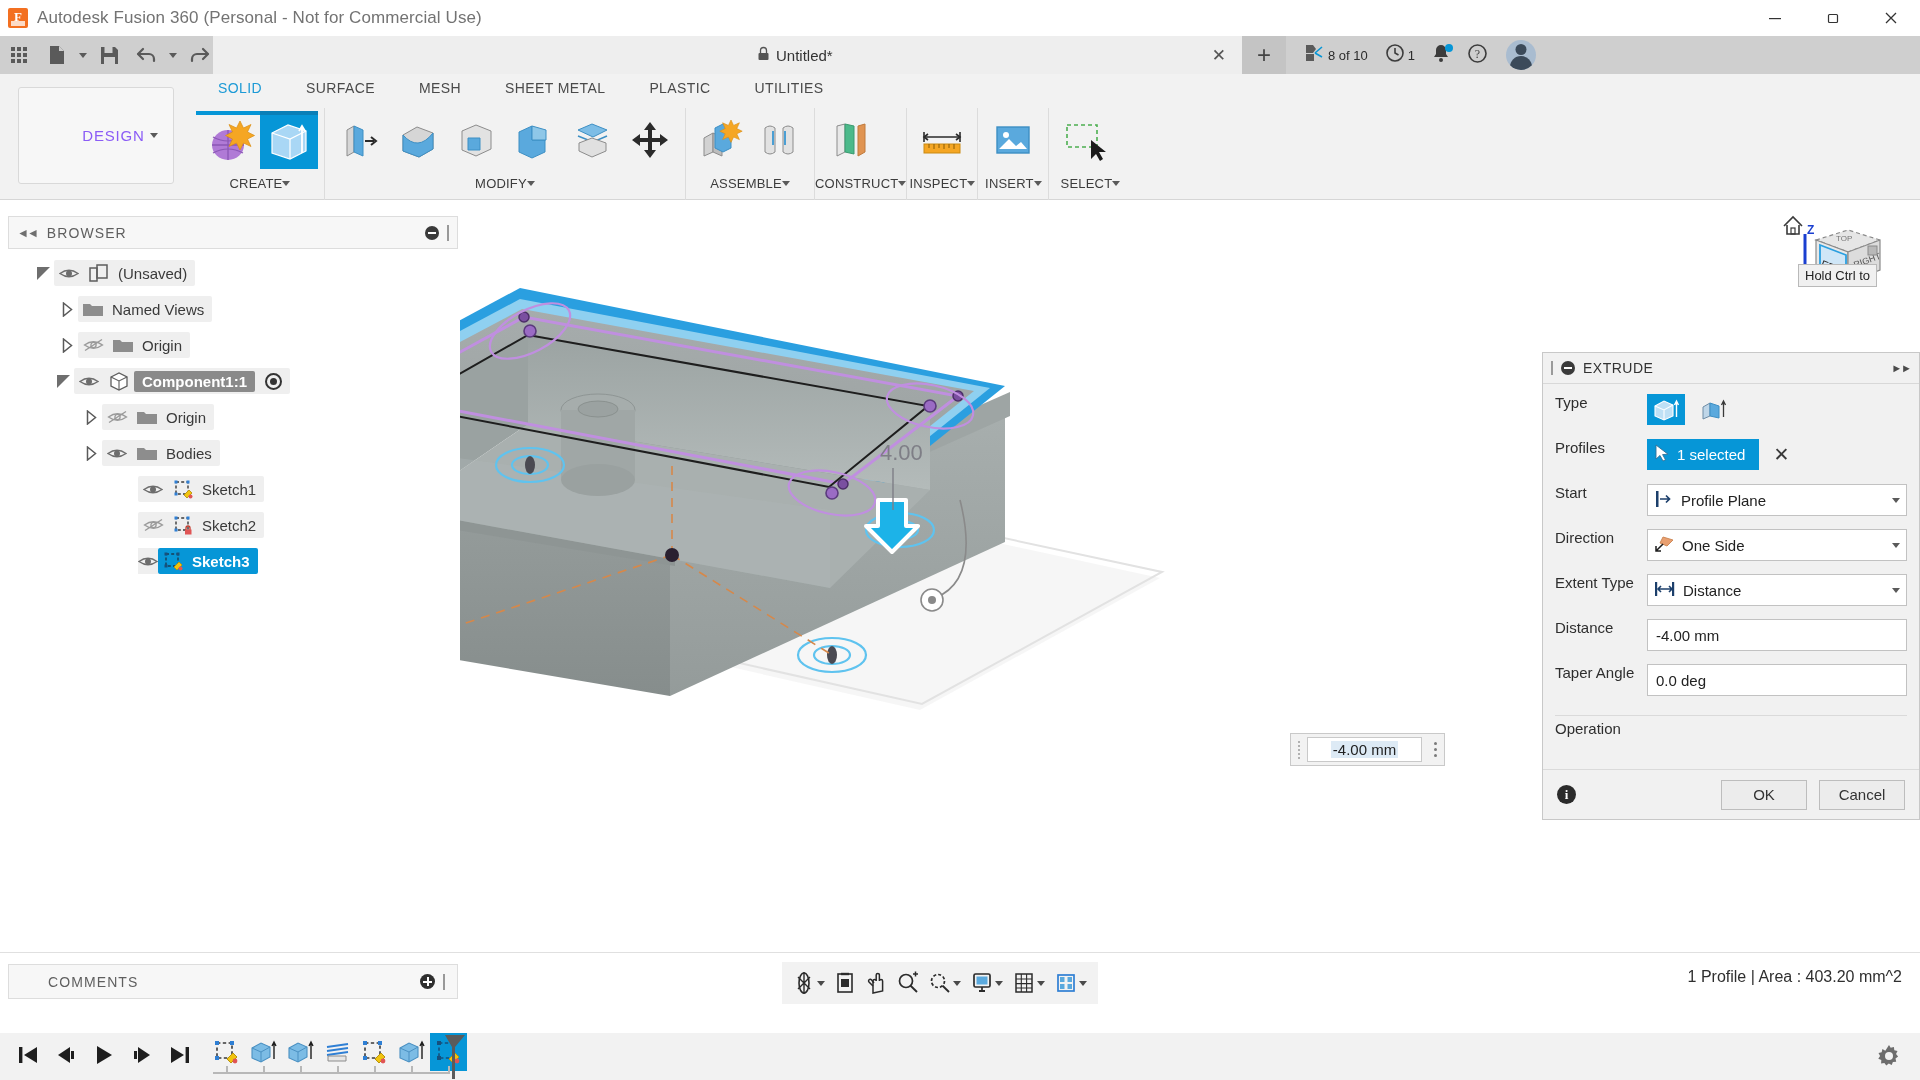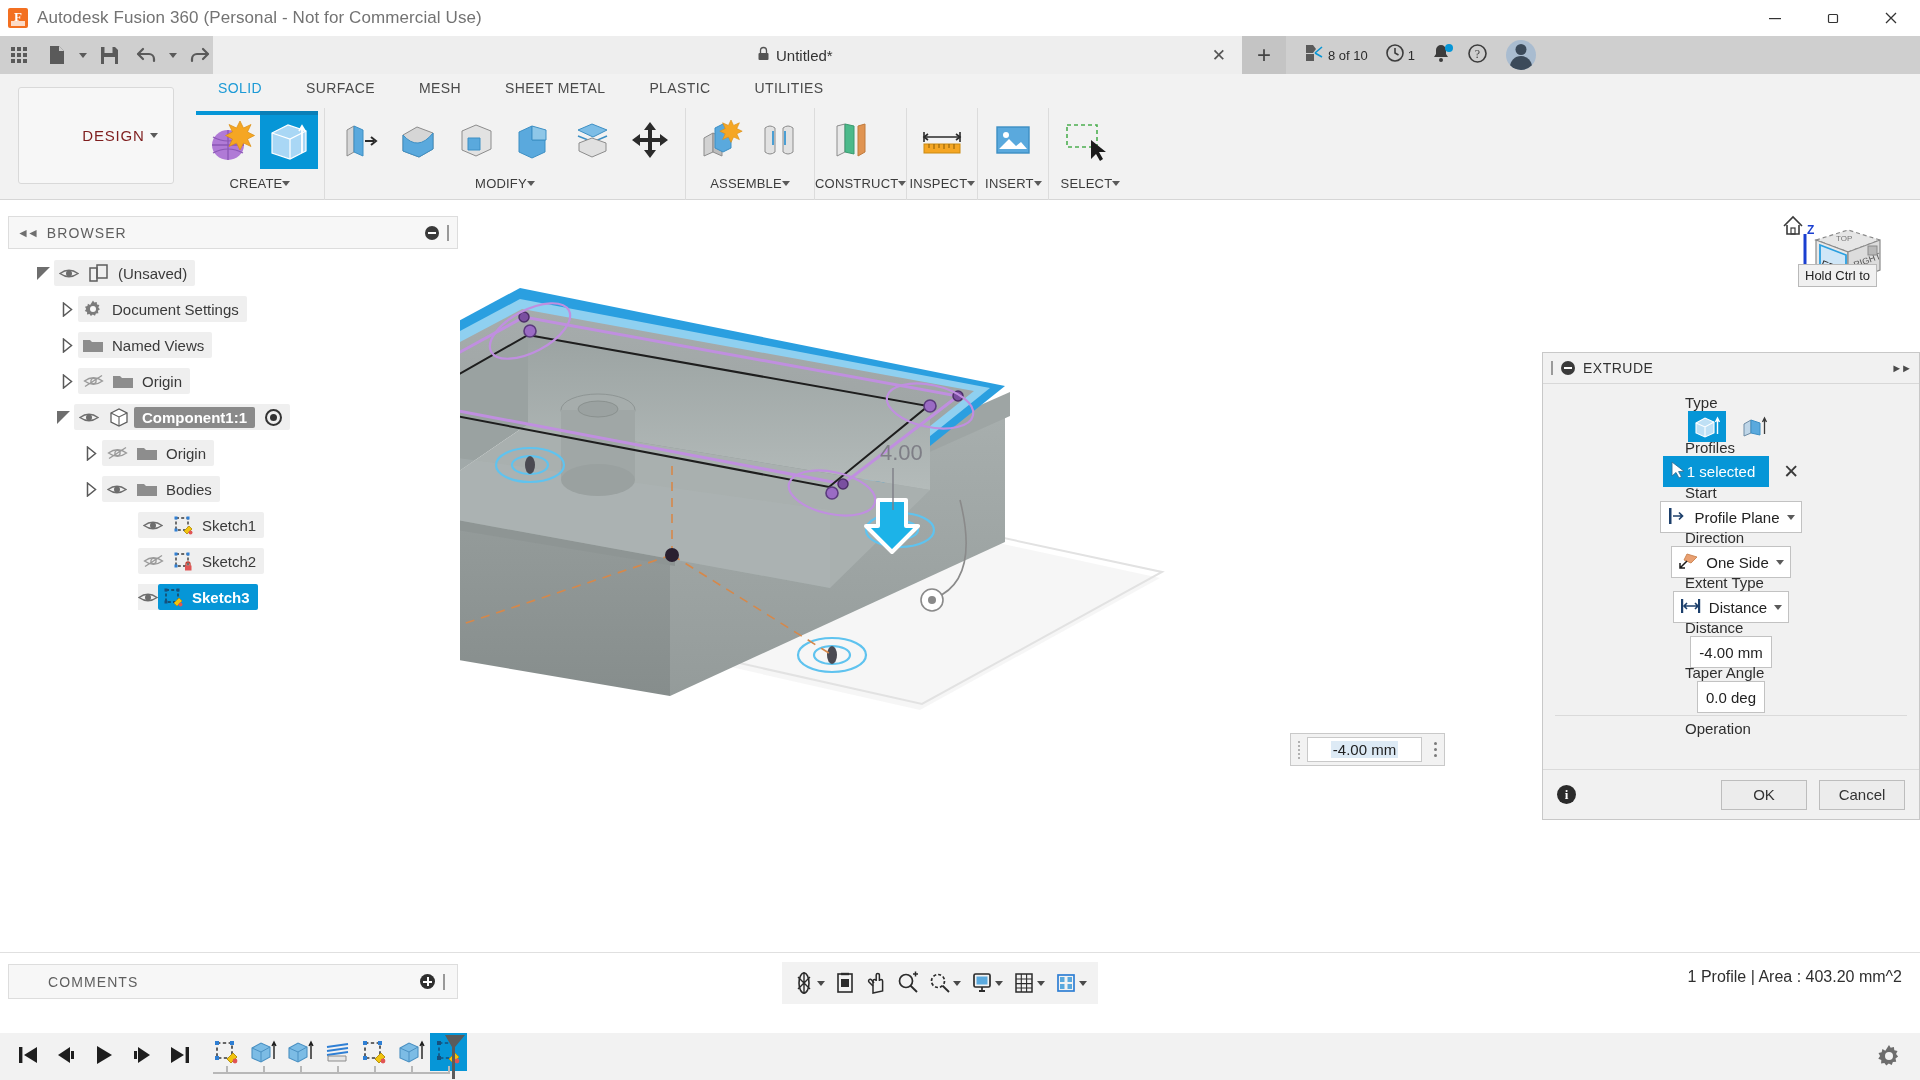--- a/index.html
+++ b/index.html
@@ -98,7 +98,7 @@
     border: 1px solid #d9d9d9; border-radius: 3px; background: #f7f7f7;
     display: flex; align-items: center; justify-content: center; gap: 5px;
   }
-  .design-box .t { font-size: 15px; color: #7f1d1d; letter-spacing: .8px; margin-left: 48px; }
+  .design-box .t { font-size: 15px; color: #8b5cf6; letter-spacing: .8px; margin-left: 48px; }
 
   .tabrow { position: absolute; left: 196px; top: 6px; height: 24px; display: flex; }
   .rtab { font-size: 14px; color: #4a4a4a; padding: 0 22px; letter-spacing: .4px; }

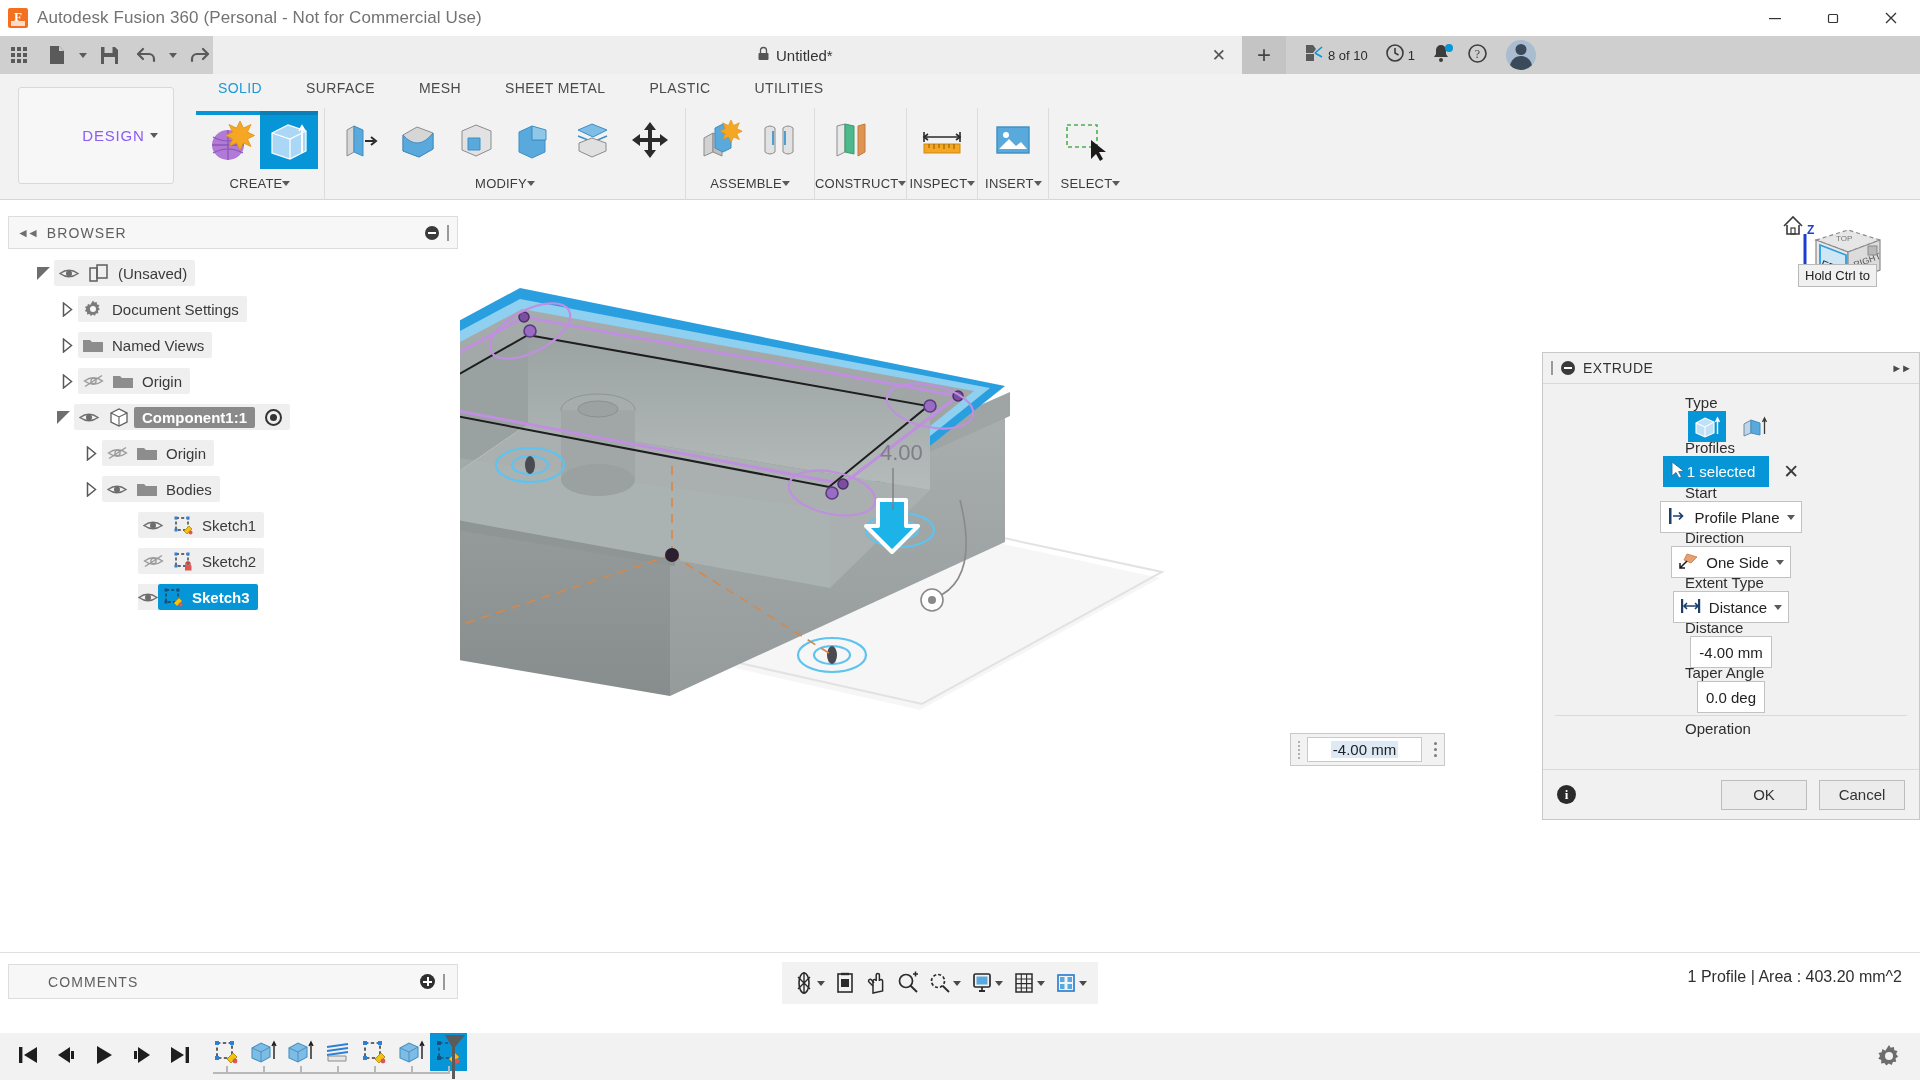--- a/index.html
+++ b/index.html
@@ -746,22 +746,6 @@
         </span>
       </div>
 
-      <div class="trow" style="padding-left:48px">
-        <span class="arrow-r">
-          <svg width="11" height="15" viewBox="0 0 11 15">
-              <path d="M1.5 1 L9.5 7.5 L1.5 14 Z" fill="none" stroke="#5a5a5a" stroke-width="1.5"></path>
-            </svg>
-        </span>
-        <span class="tw">
-          <span class="ic">
-            <svg width="20" height="20" viewBox="0 0 20 20">
-                <path d="M10 1.5 l1.3 2.1 2.4 -0.7 0.3 2.5 2.4 0.7 -1.1 2.3 1.6 1.9 -2 1.5 0.5 2.4 -2.5 0.2 -0.9 2.3 -2.2 -1.2 -1.9 1.6 -1.4 -2 -2.5 0.4 0.1 -2.5 -2.3 -1 1.4 -2.1 -1.2 -2.2 2.4 -0.6 0.5 -2.4 2.2 1.2 Z" fill="#7b7b7b"></path>
-                <circle cx="10" cy="10" r="3" fill="#f7f7f7"></circle>
-              </svg>
-          </span>
-          <span class="lab">Document Settings</span>
-        </span>
-      </div>
 
       <div class="trow" style="padding-left:48px">
         <span class="arrow-r">

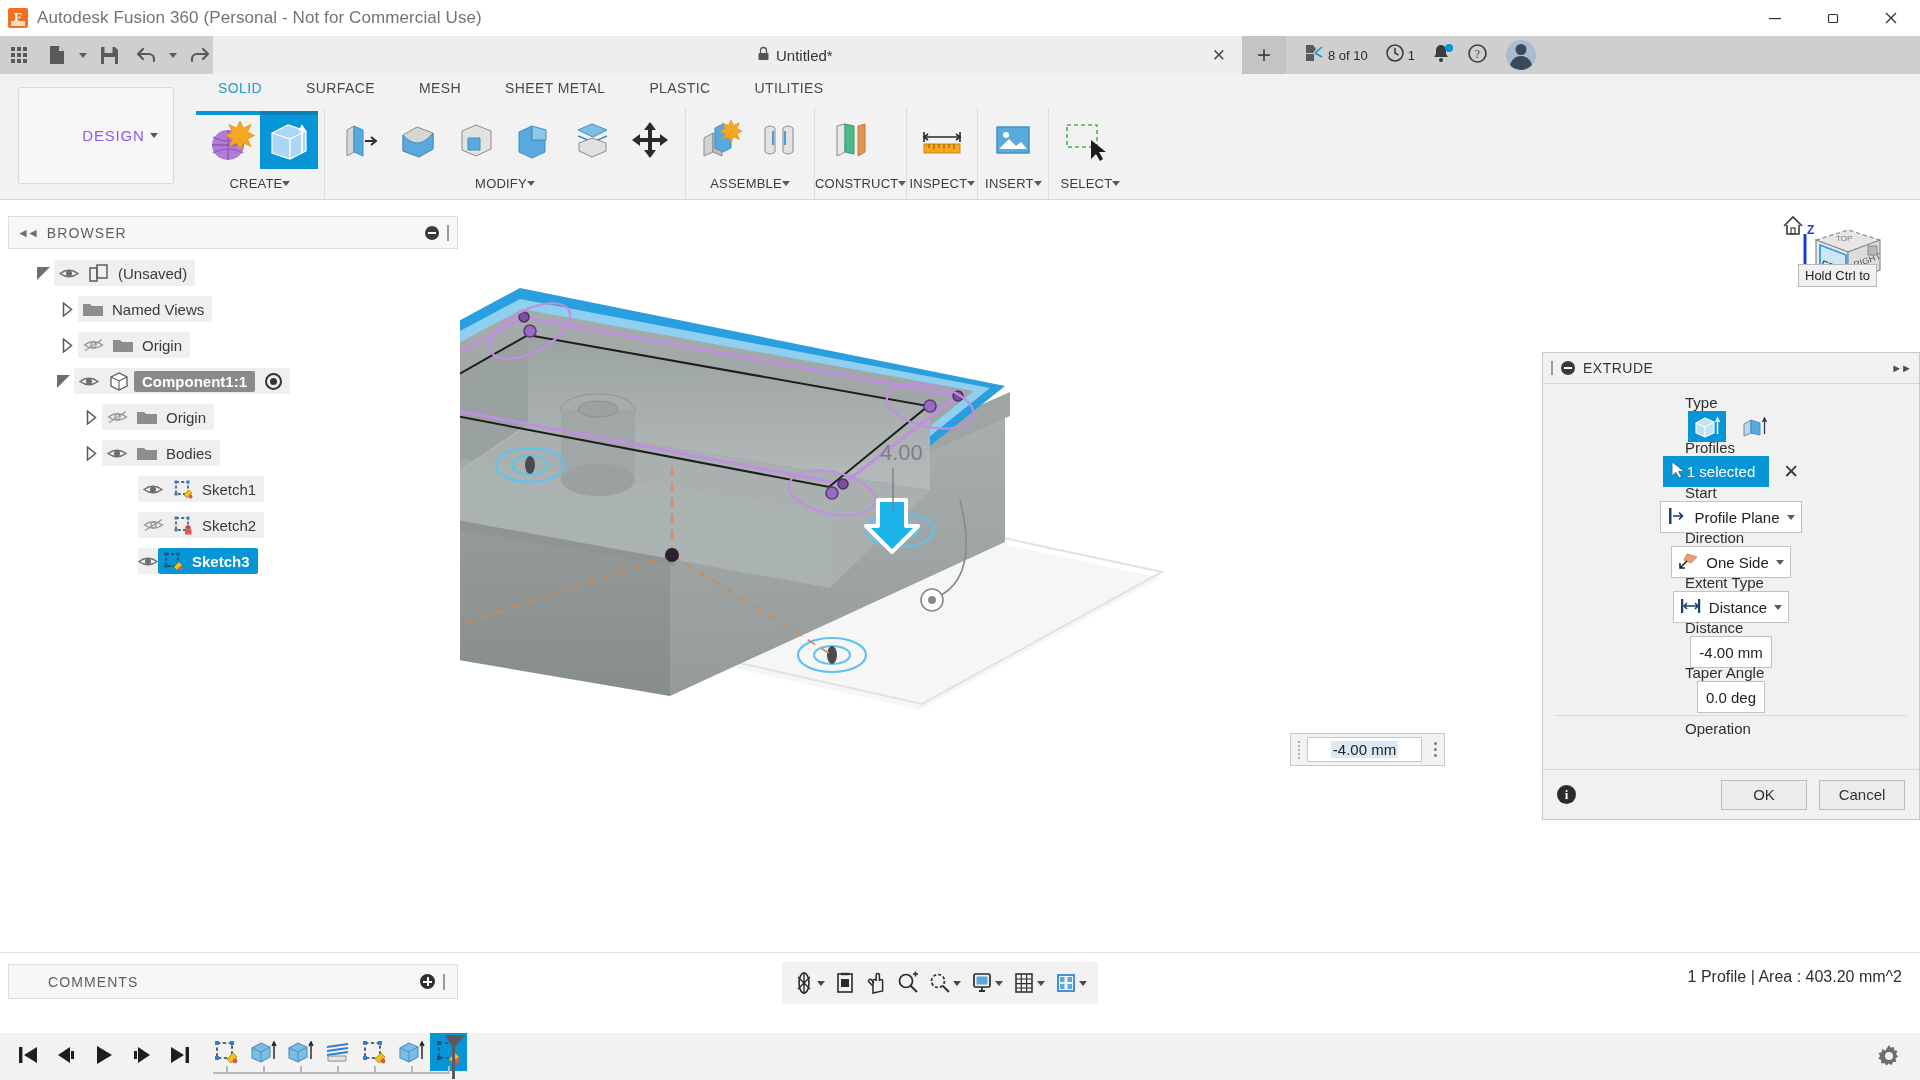--- a/index.html
+++ b/index.html
@@ -189,7 +189,7 @@
   .ex-hdr .t { font-size: 14px; color: #333; letter-spacing: .5px; margin-left: 8px; }
   .ex-hdr .exp { margin-left: auto; color: #4a4a4a; font-size: 11px; letter-spacing: -1px; }
   .ex-body { padding: 10px 12px 4px 12px; }
-  .ex-row { display: flex; align-items: center; height: 45px; flex-direction: column; }
+  .ex-row { display: flex; align-items: flex-start; height: 45px; }
   .ex-lbl { width: 92px; font-size: 15px; color: #2e2e2e; flex: none; }
   .ex-ctl { flex: 1; }
   .typebtn { width: 38px; height: 31px; display: flex; align-items: center; justify-content: center; }

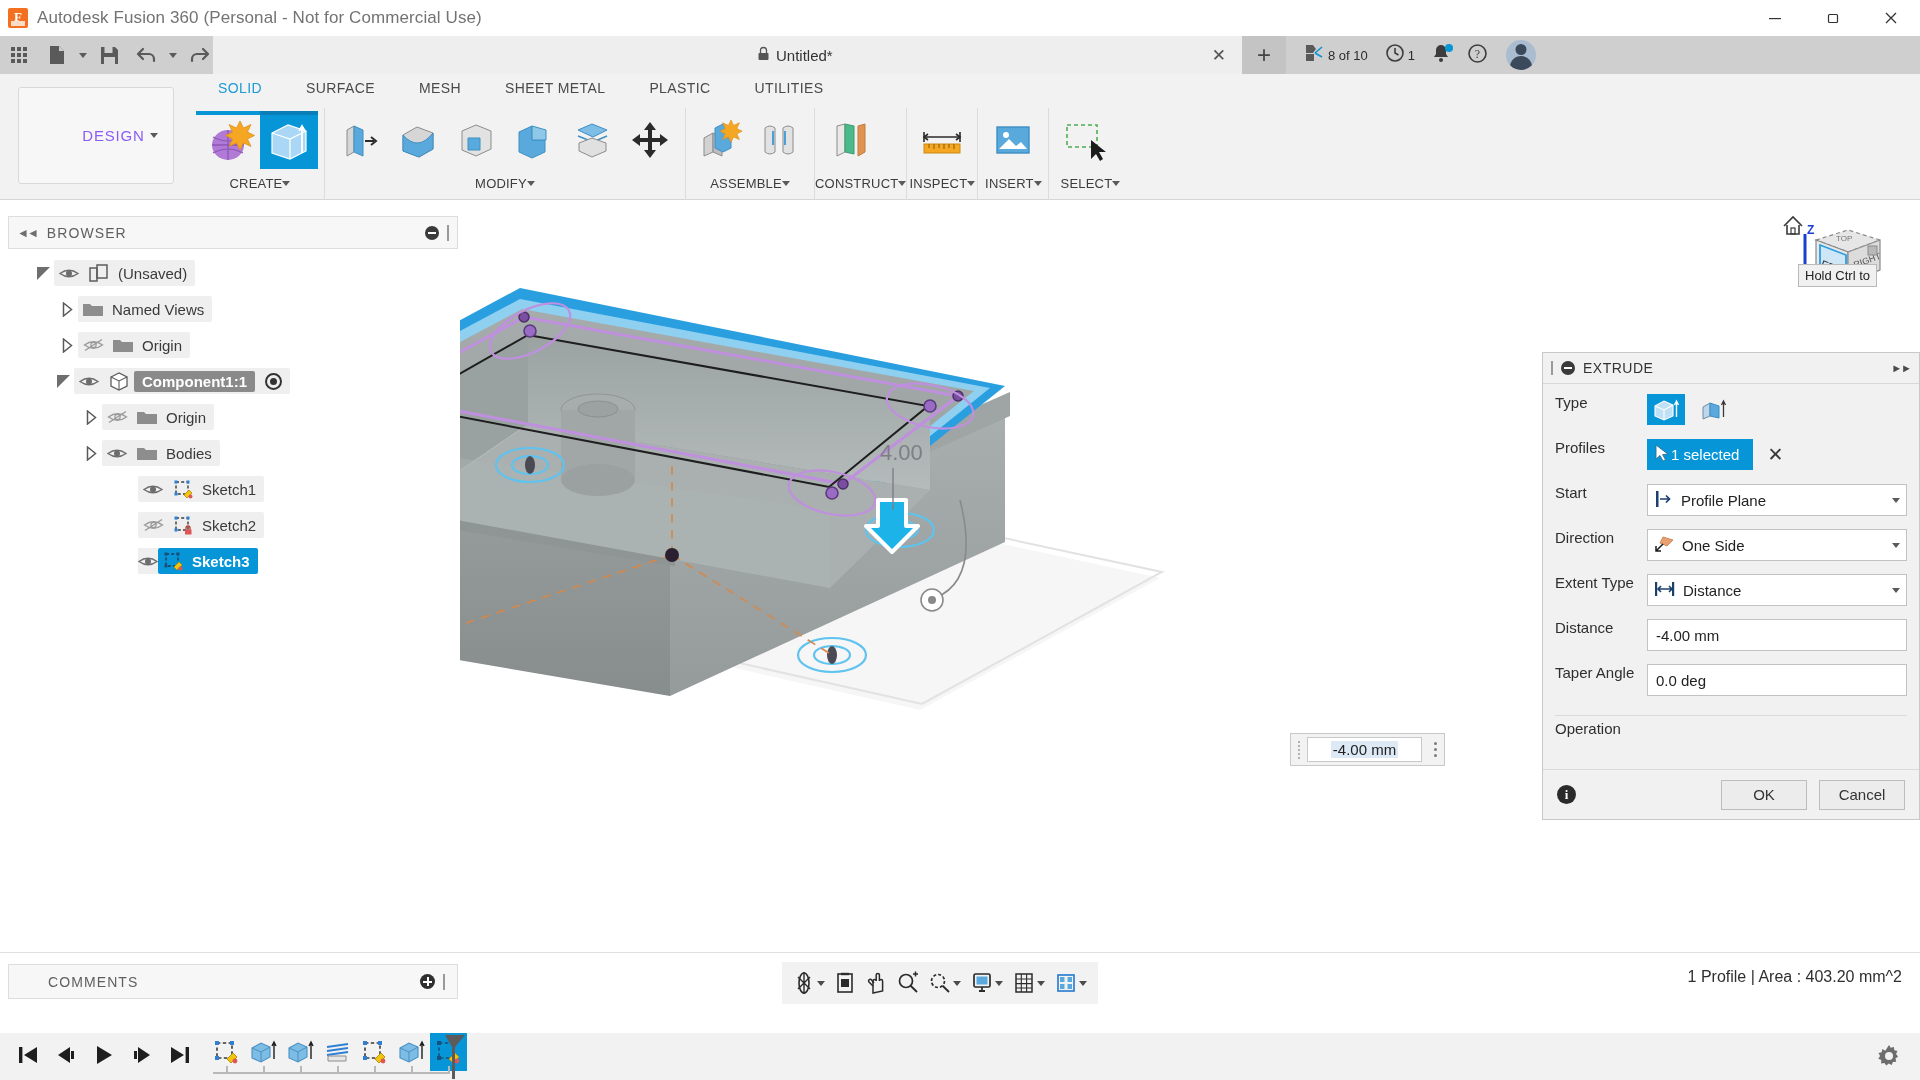--- a/index.html
+++ b/index.html
@@ -195,7 +195,7 @@
   .typebtn { width: 38px; height: 31px; display: flex; align-items: center; justify-content: center; }
   .typebtn.on { background: #0696d7; }
   .selpill {
-    display: inline-flex; align-items: center; gap: 1px; background: #0696d7; color: #fff;
+    display: inline-flex; align-items: center; gap: 7px; background: #0696d7; color: #fff;
     height: 31px; padding: 0 14px 0 8px; font-size: 15px;
   }
   .ex-x { font-size: 19px; color: #3a3a3a; margin-left: 14px; }

